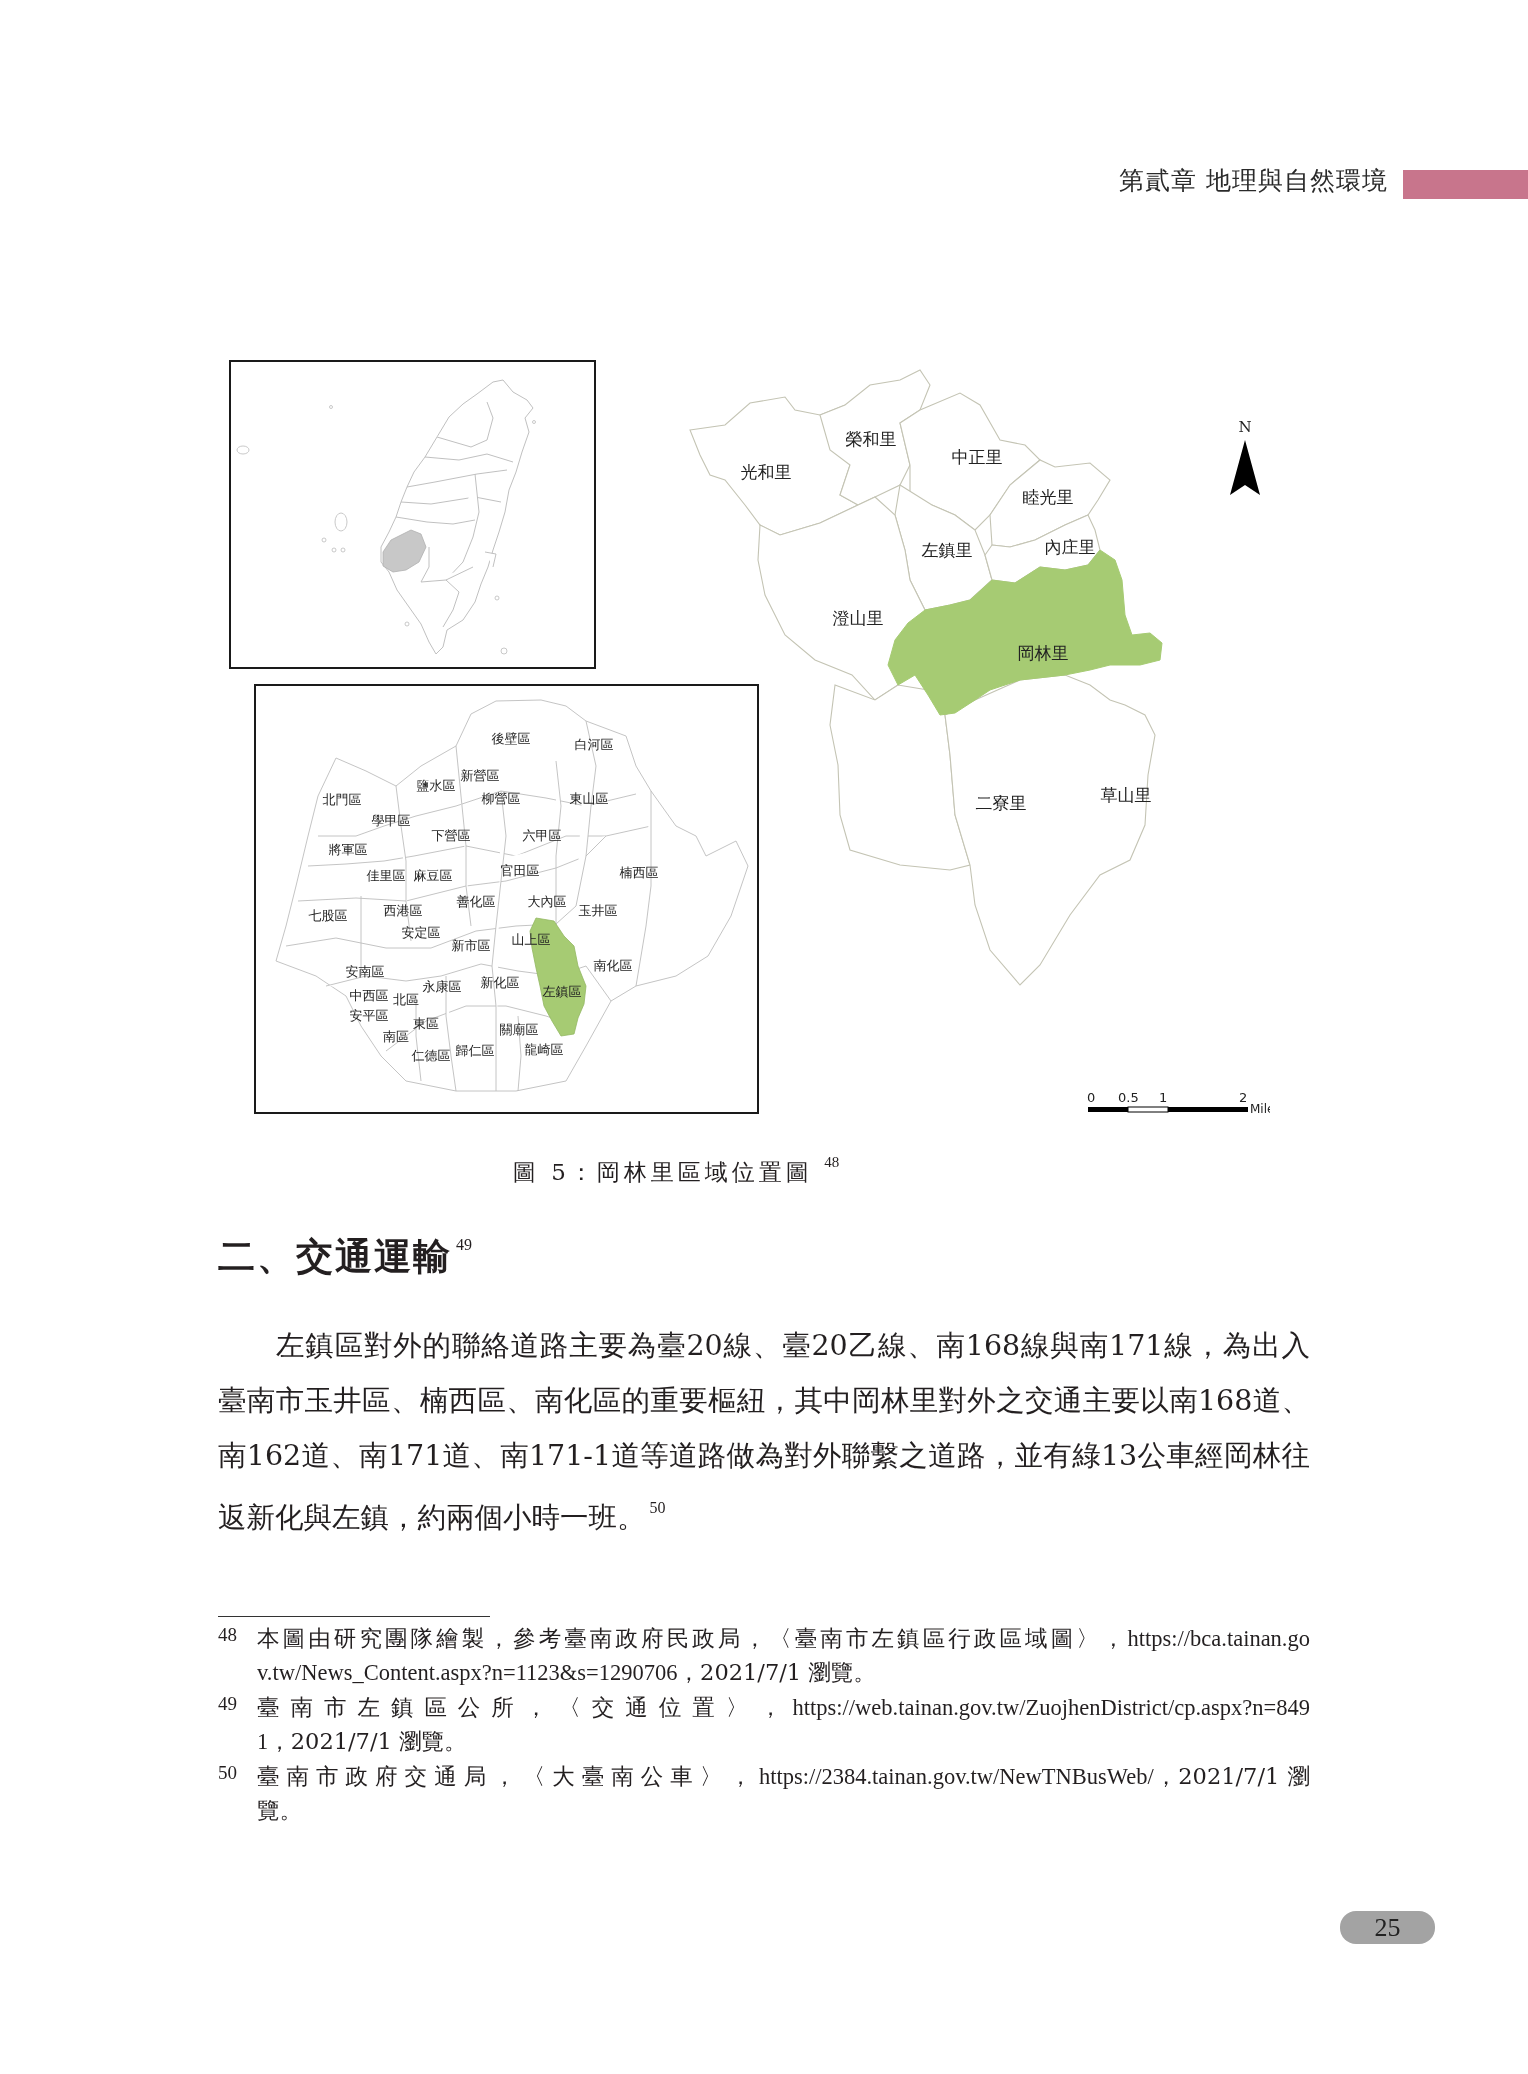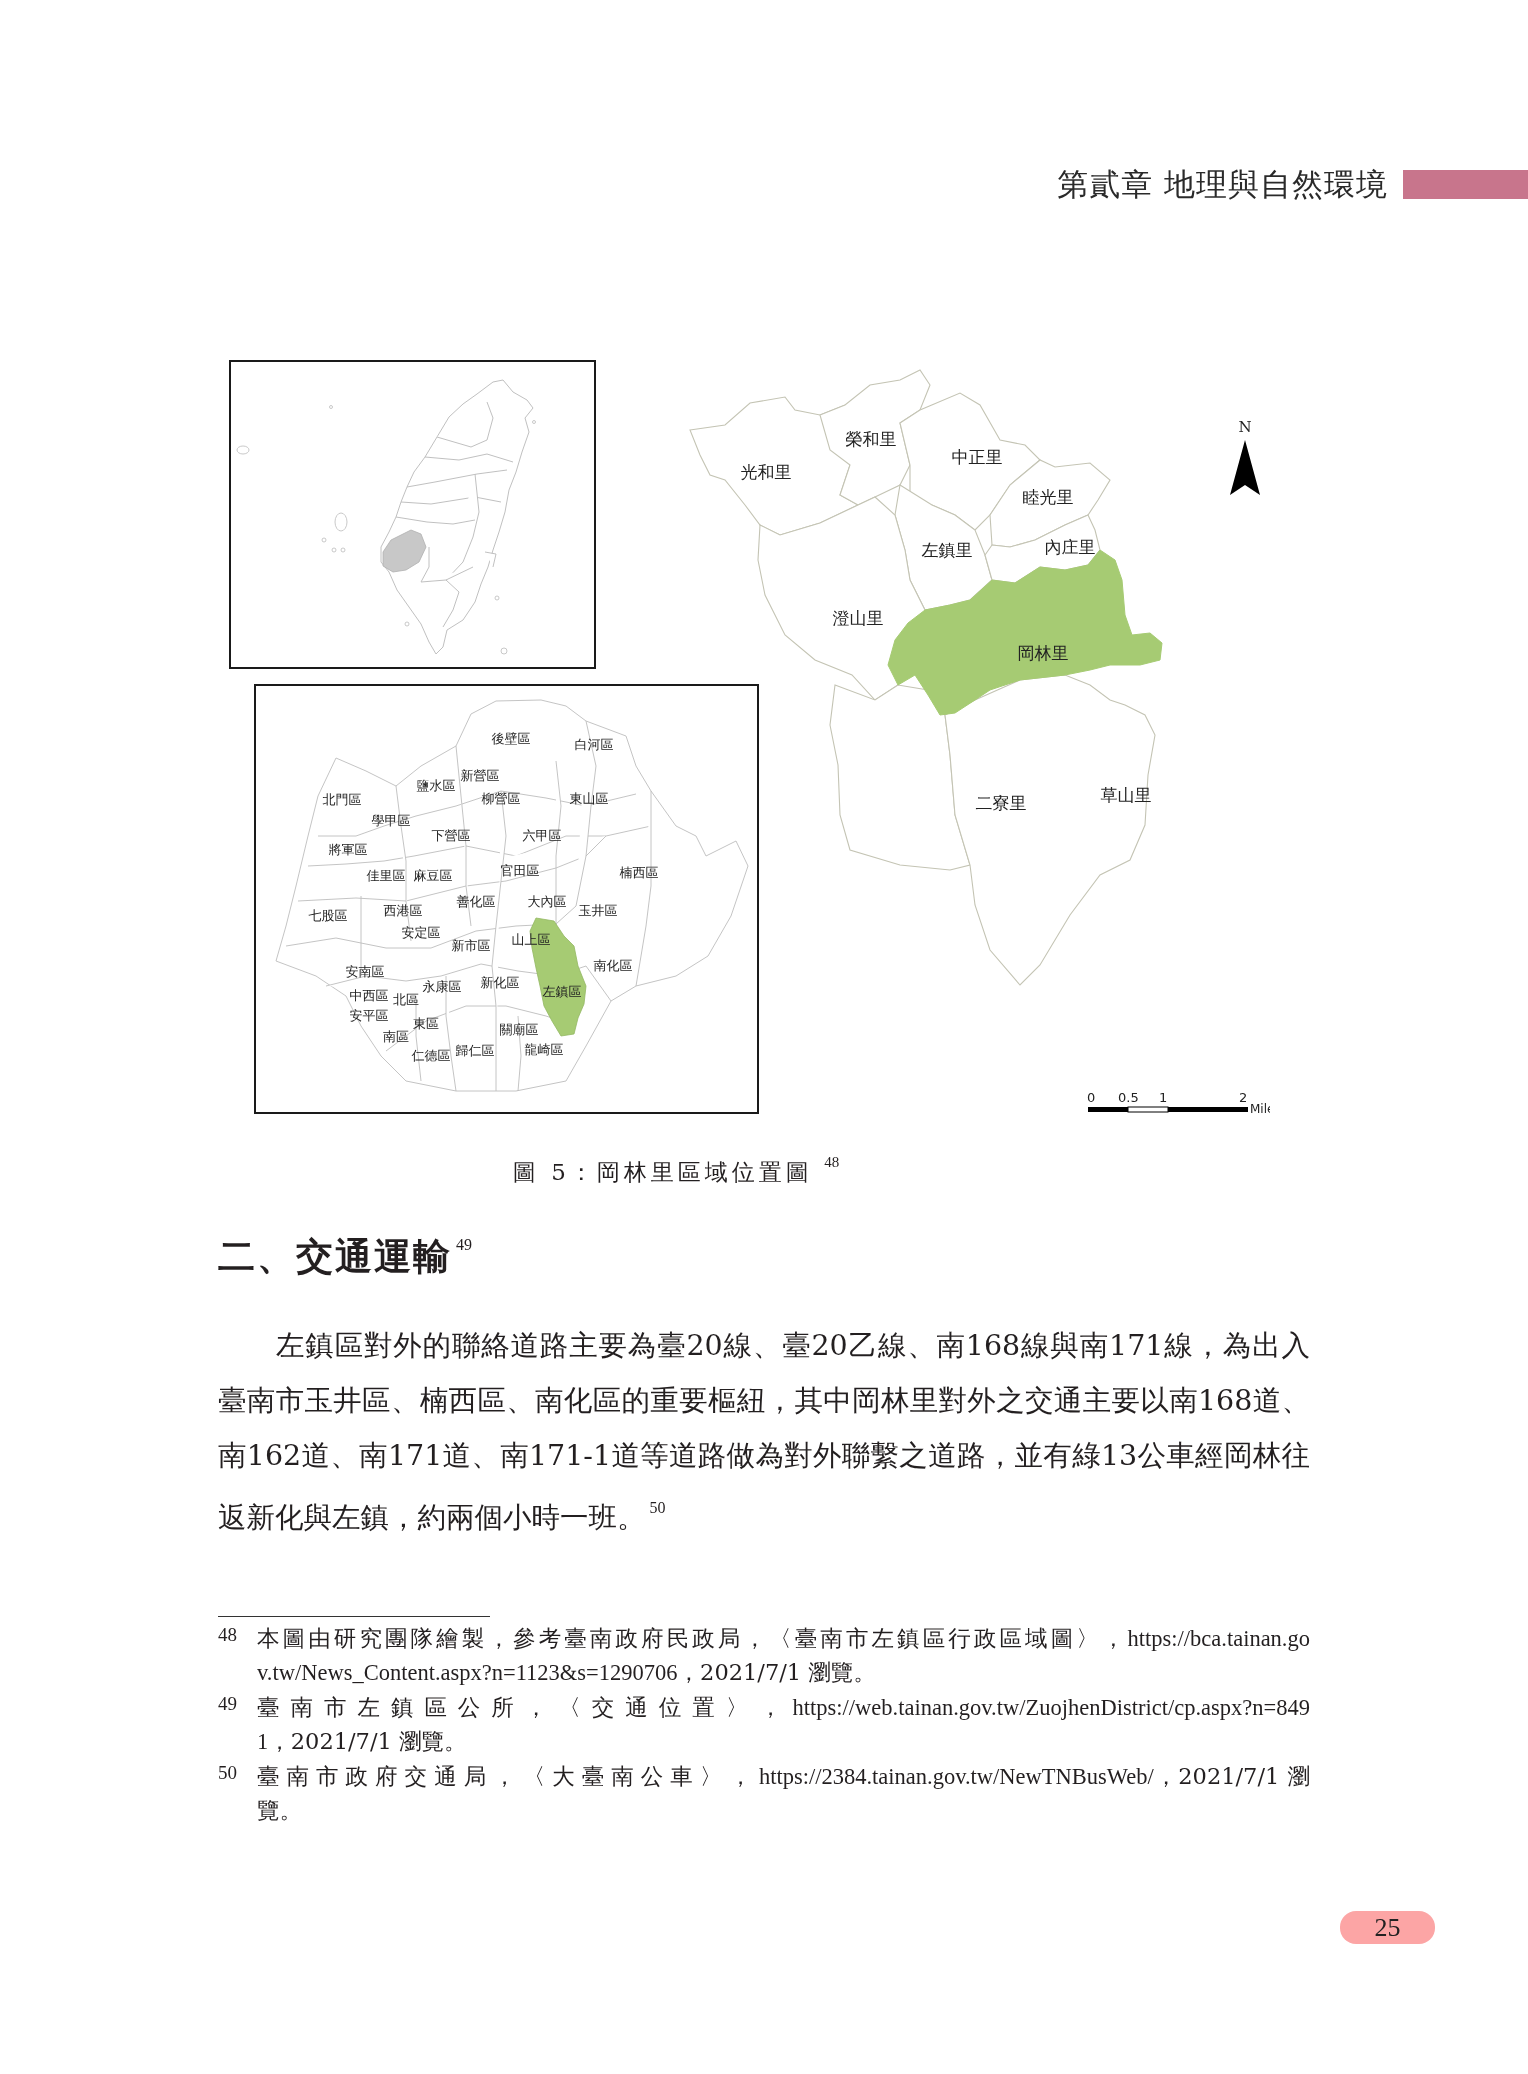--- a/index.html
+++ b/index.html
@@ -7,7 +7,7 @@
          font-family:"DejaVu Serif", "Liberation Serif", serif; color:#231f20; }
   .abs { position:absolute; }
   .running-head { right:140px; top:164px; font-family:"DejaVu Sans","Liberation Sans",sans-serif;
-                  font-size:31px; color:#2a2a2a; letter-spacing:1px; white-space:nowrap; font-weight:300; }
+                  font-size:25px; color:#2a2a2a; letter-spacing:1px; white-space:nowrap; font-weight:300; }
   .head-bar { left:1403px; top:170px; width:125px; height:29px; }
   .map-box { border:2px solid #1a1a1a; background:#fff; box-sizing:border-box; }
   .map-box svg, .village svg { display:block; }

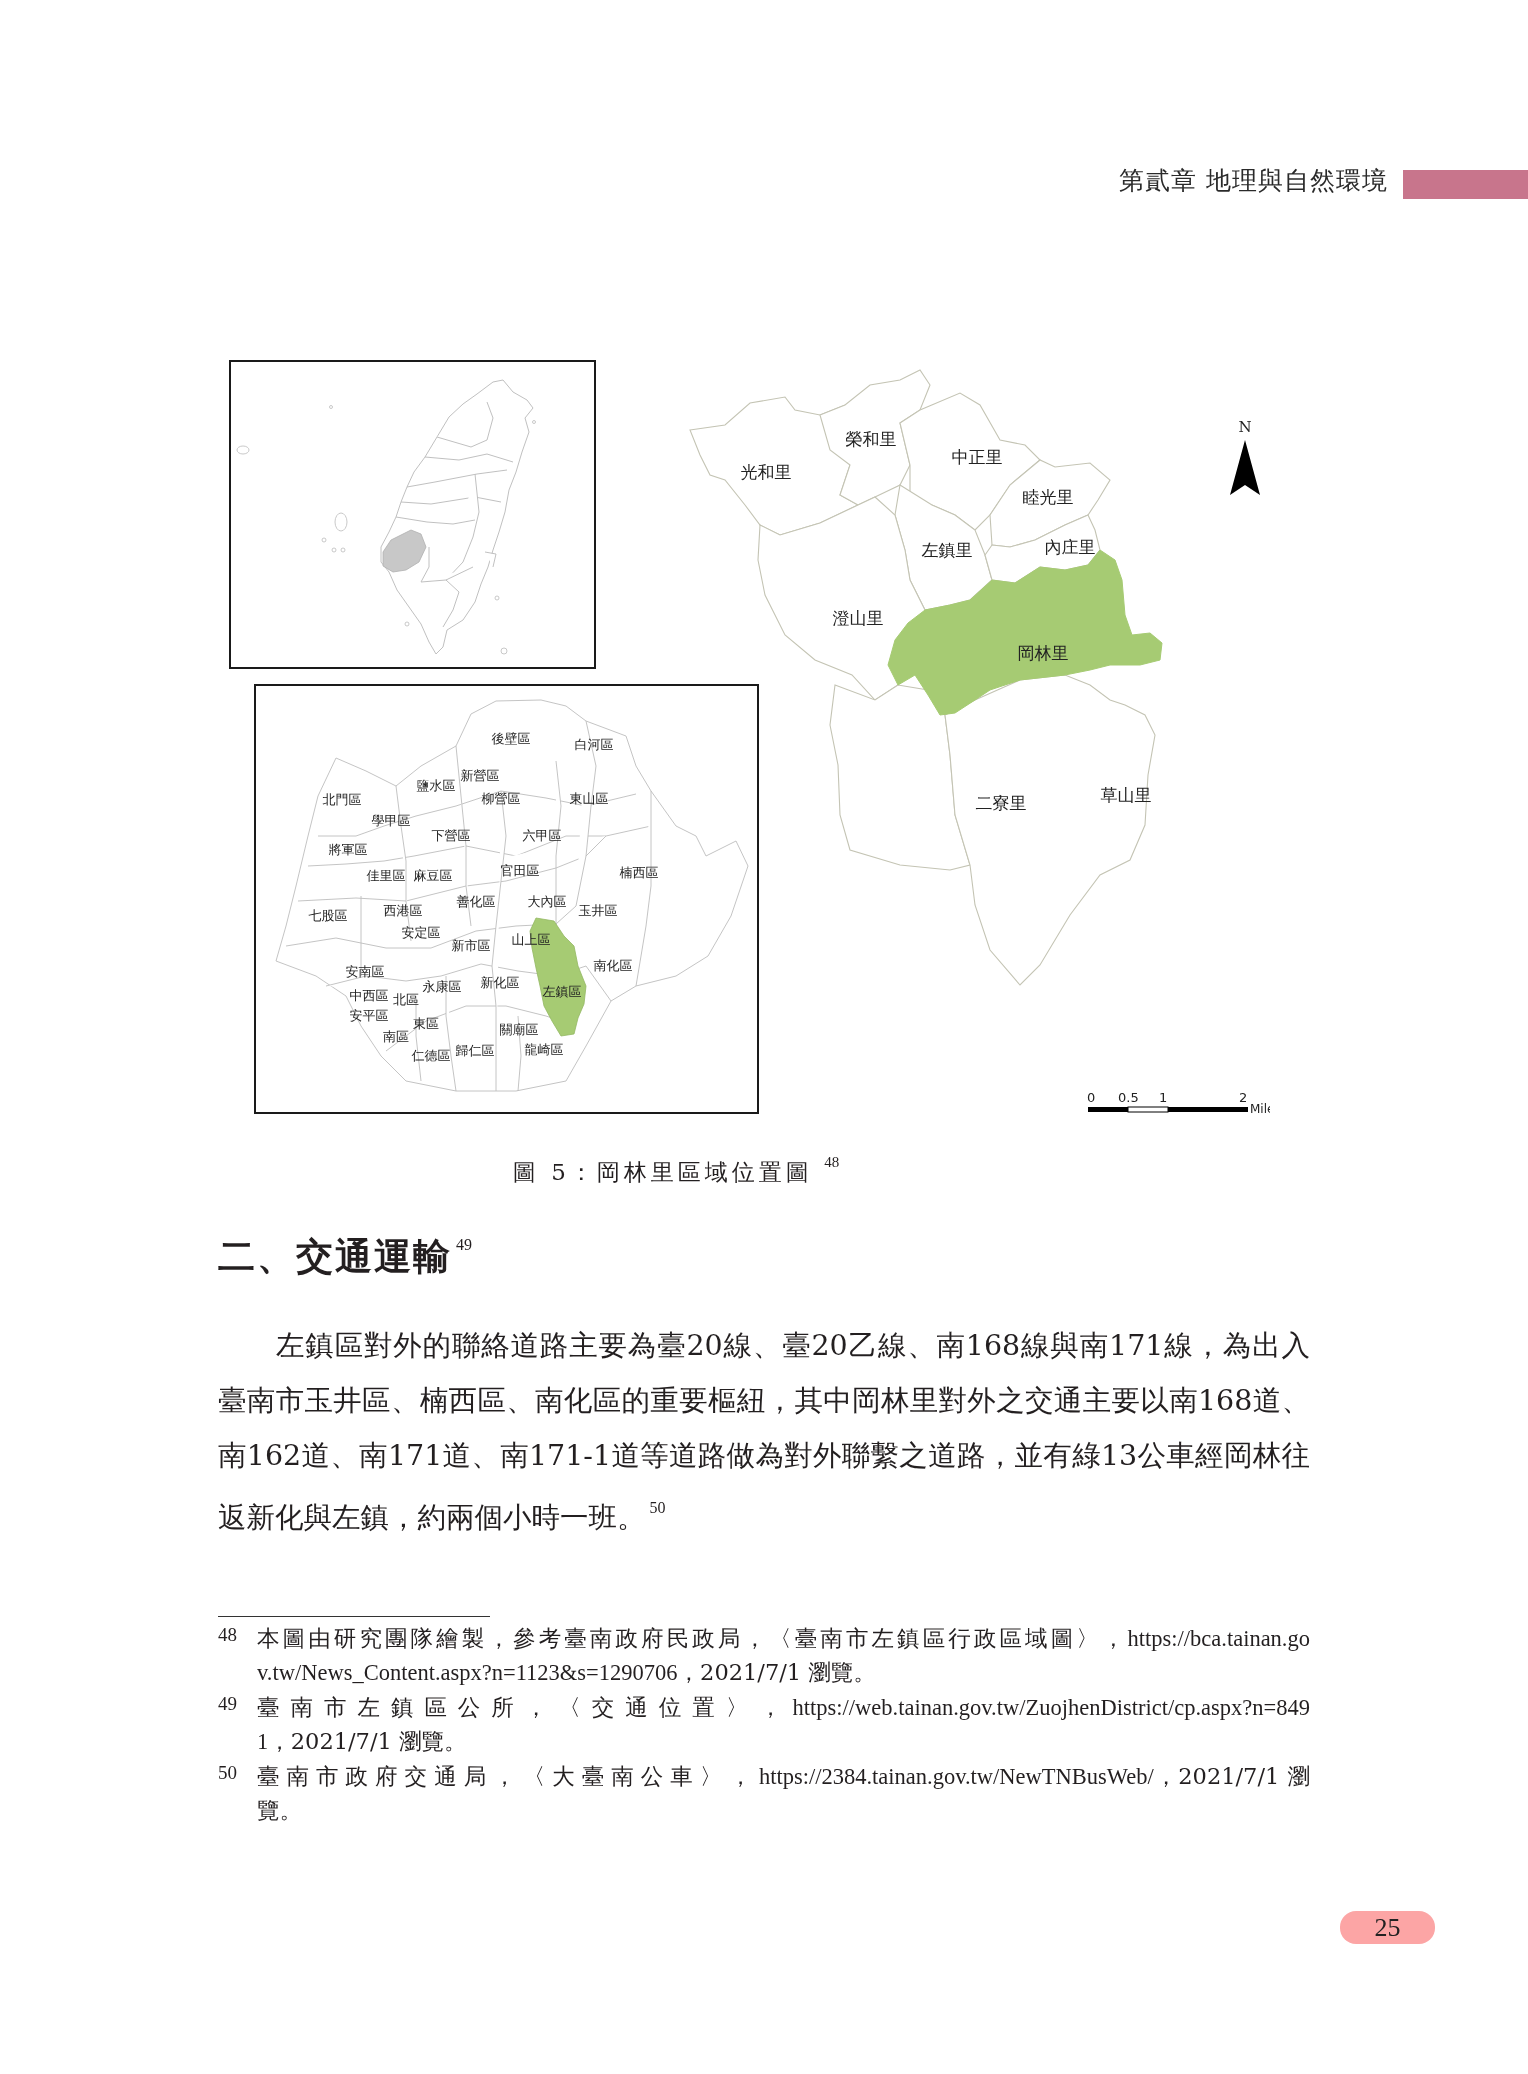--- a/index.html
+++ b/index.html
@@ -212,6 +212,6 @@
   </div>
 </div>
 
-<div class="abs page-pill" style="background:#fca5a5;">25</div>
+<div class="abs page-pill" style="background:#a3a3a3;">25</div>
 
 </body></html>

